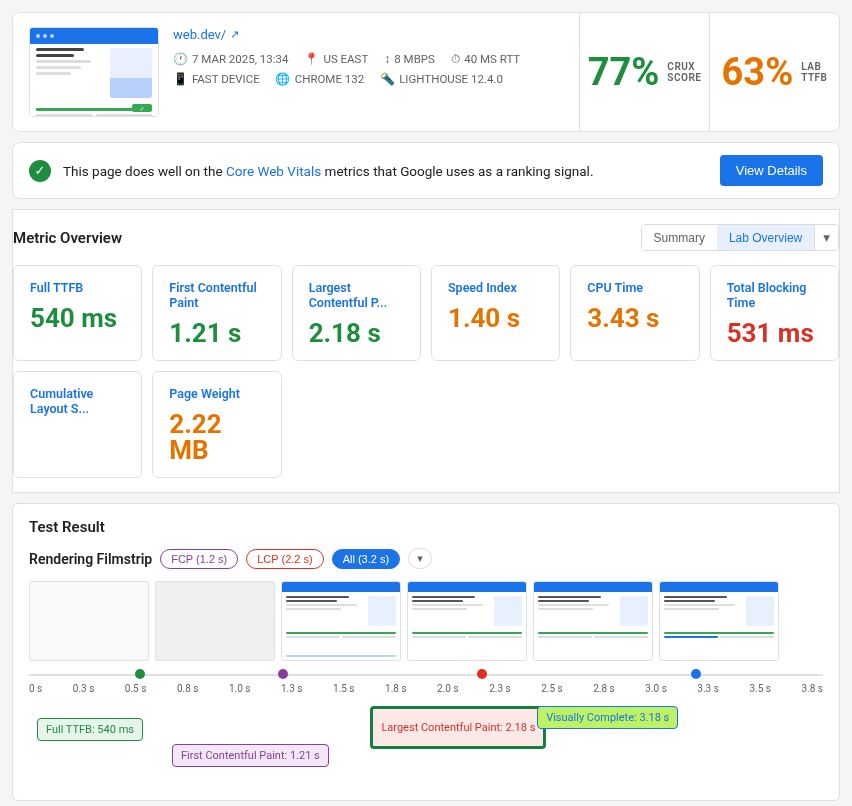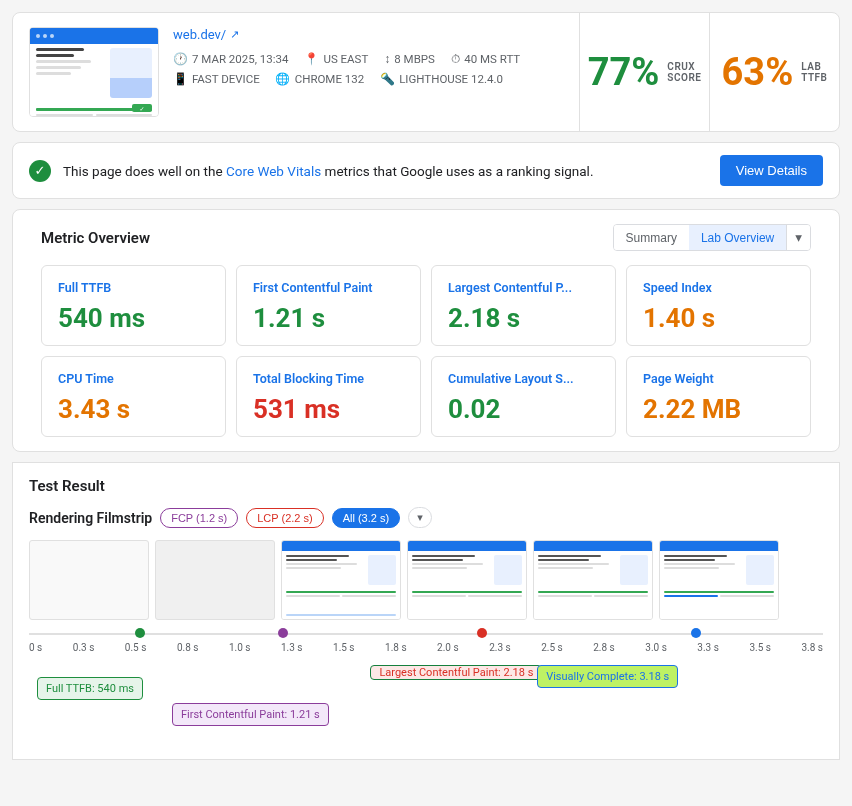--- a/index.html
+++ b/index.html
@@ -233,8 +233,8 @@
     .metrics-section {
       background: #fff;
       border: 1px solid #e0e0e0;
-      border-radius: 8px;
-      padding: 14px 28px;
+      border-radius: 0;
+      padding: 14px 0;
     }
     .metrics-header {
       display: flex;

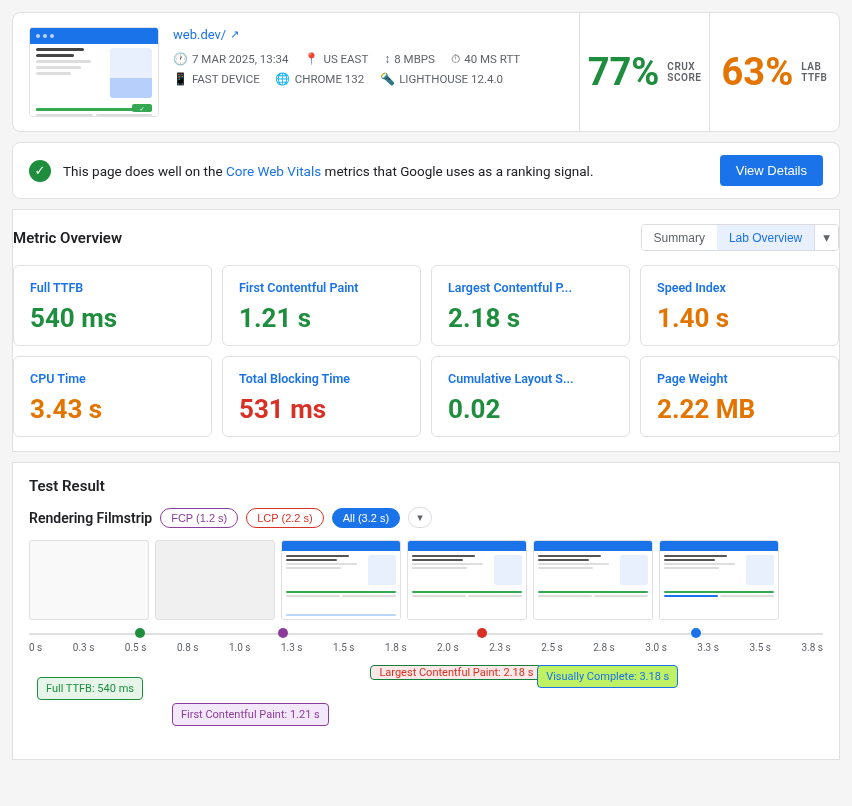--- a/index.html
+++ b/index.html
@@ -276,7 +276,7 @@
     }
     .metrics-grid {
       display: grid;
-      grid-template-columns: repeat(4, 1fr);
+      grid-template-columns: repeat(6, 1fr);
       gap: 10px;
     }
     .metric-card {

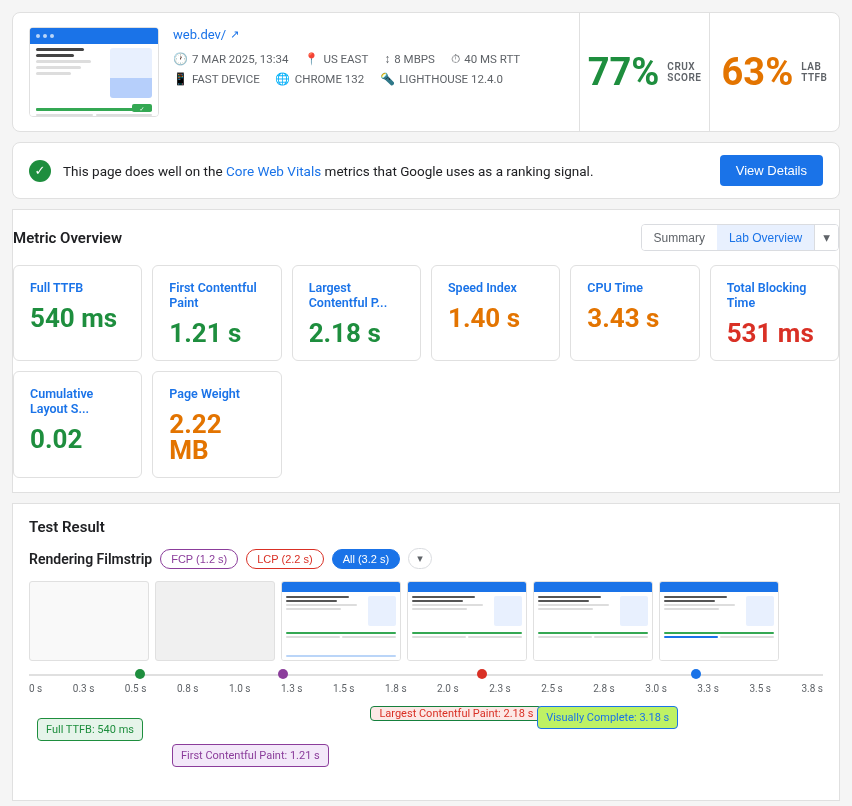--- a/index.html
+++ b/index.html
@@ -552,7 +552,6 @@
   </div>
         <div class="metric-card">
     <div class="metric-name">Cumulative Layout S...</div>
-    <div class="metric-value green">0.02</div>
   </div>
         <div class="metric-card">
     <div class="metric-name">Page Weight</div>

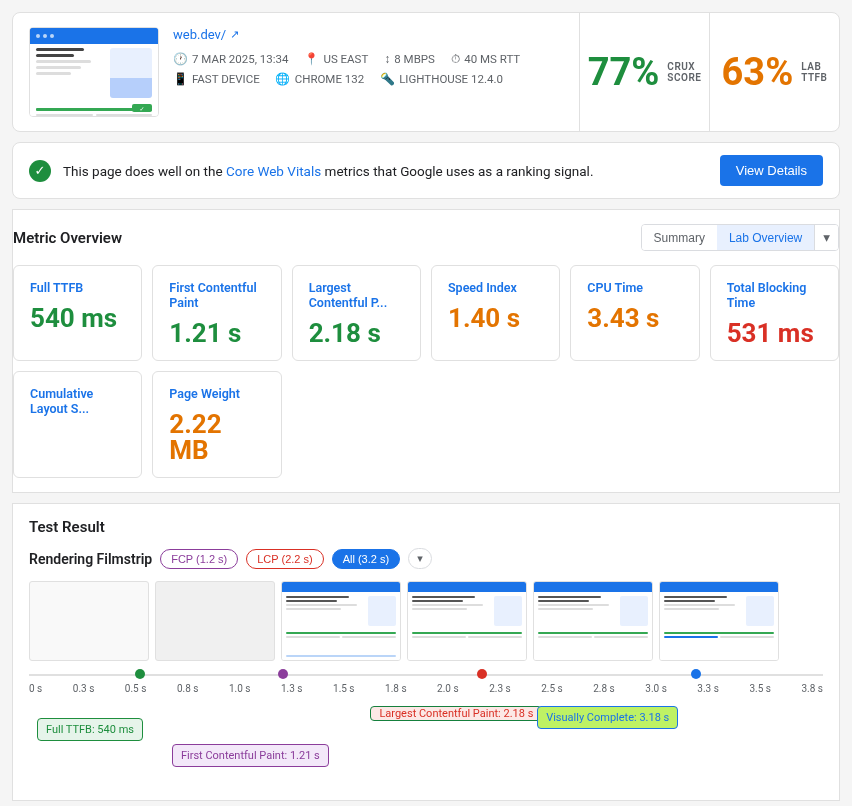--- a/index.html
+++ b/index.html
@@ -303,7 +303,7 @@
     .test-section {
       background: #fff;
       border: 1px solid #e0e0e0;
-      border-radius: 0;
+      border-radius: 6px;
       padding: 14px 16px;
     }
     .test-title {

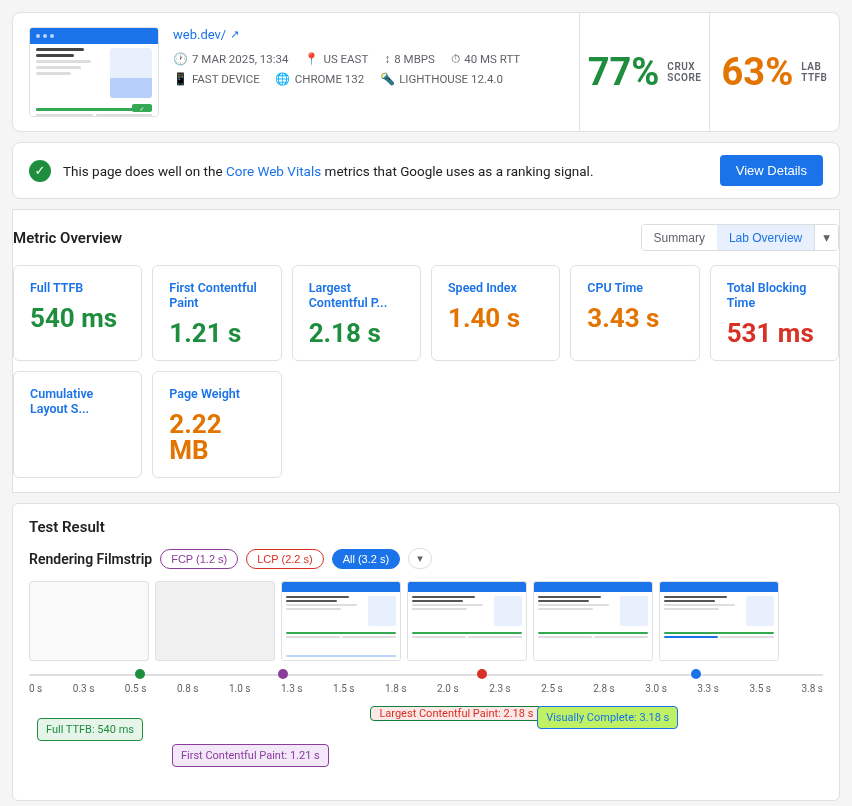--- a/index.html
+++ b/index.html
@@ -708,7 +708,7 @@
         </div>
 
         <div style="position:absolute;left:43%;top:0;">
-          <div style="padding:0 8px;border:1px solid #15803d;border-radius:4px;background:#fce8e6;color:#d93025;font-size:11px;white-space:nowrap;">Largest Contentful Paint: 2.18 s</div>
+          <div style="padding:12px 8px;border:3px solid #15803d;border-radius:4px;background:#fce8e6;color:#d93025;font-size:11px;white-space:nowrap;">Largest Contentful Paint: 2.18 s</div>
         </div>
 
         <div style="position:absolute;left:64%;top:0;">

